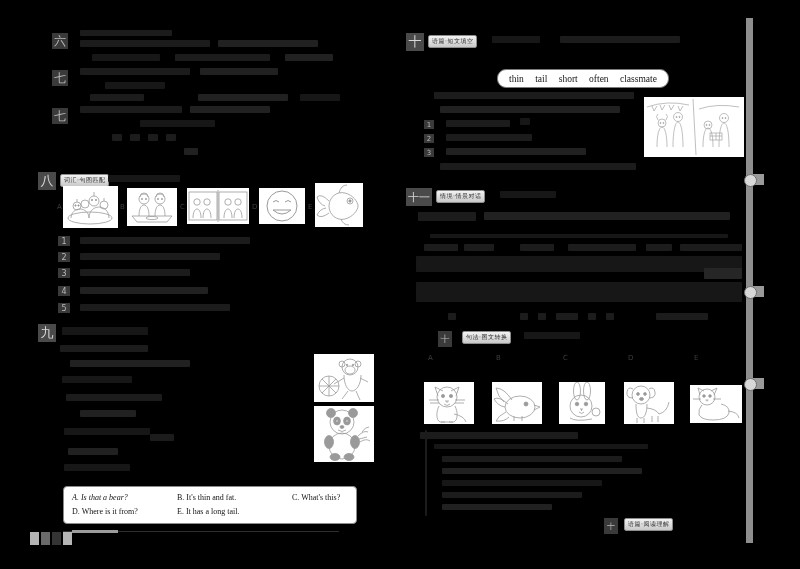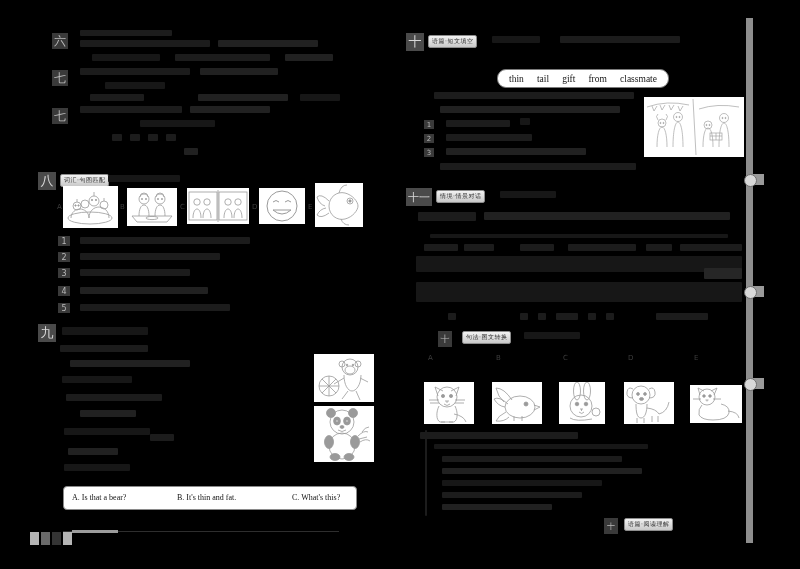--- a/index.html
+++ b/index.html
@@ -282,7 +282,7 @@
   <div class="wordbox" style="left:497px;top:69px;width:152px;height:17px;">
     <span>thin</span>
     <span>tail</span>
-    <span>gift</span>
+    <span>short</span>
     <span>from</span>
     <span>classmate</span>
   </div>

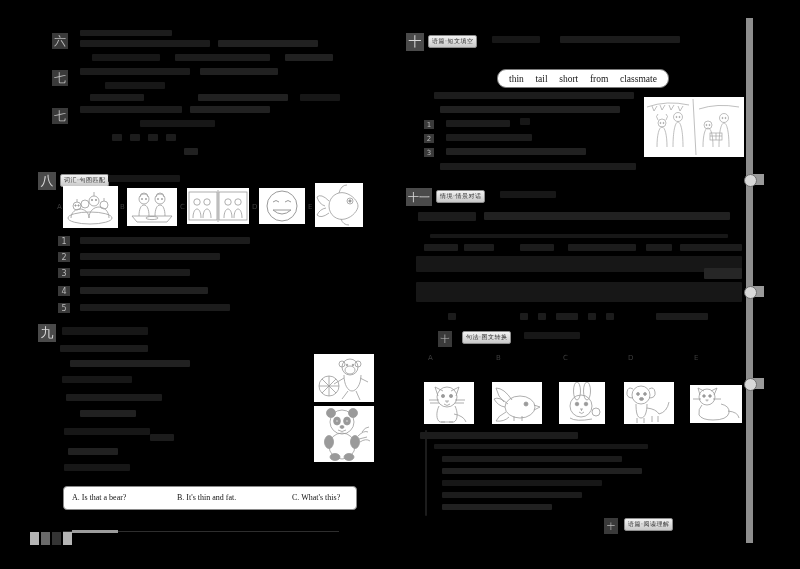--- a/index.html
+++ b/index.html
@@ -283,7 +283,7 @@
     <span>thin</span>
     <span>tail</span>
     <span>short</span>
-    <span>from</span>
+    <span>often</span>
     <span>classmate</span>
   </div>
 

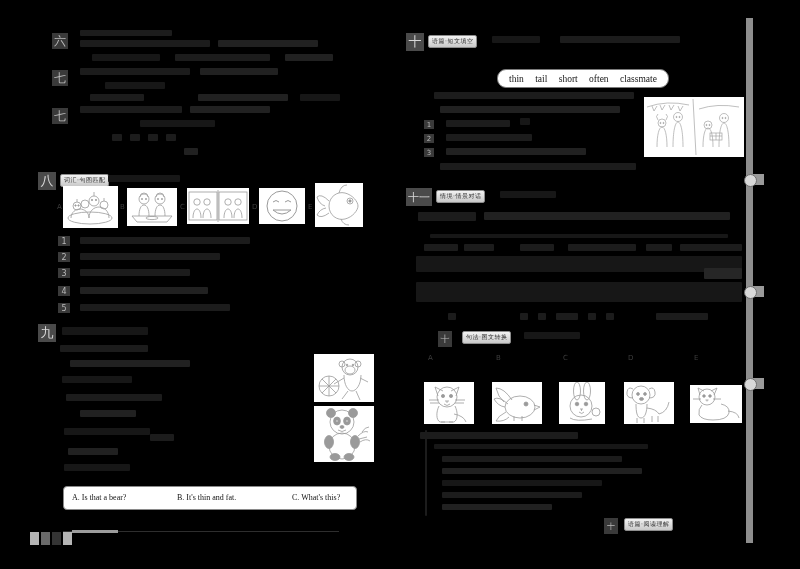--- a/index.html
+++ b/index.html
@@ -259,7 +259,7 @@
 
   <div class="optbox" style="left:63px;top:486px;width:276px;">
     <div class="optrow">
-      <span style="width:105px;">A. Is that a bear?</span>
+      <span style="width:105px;font-style:italic;">A. Is that a bear?</span>
       <span style="width:115px;">B. It's thin and fat.</span>
       <span>C. What's this?</span>
     </div>

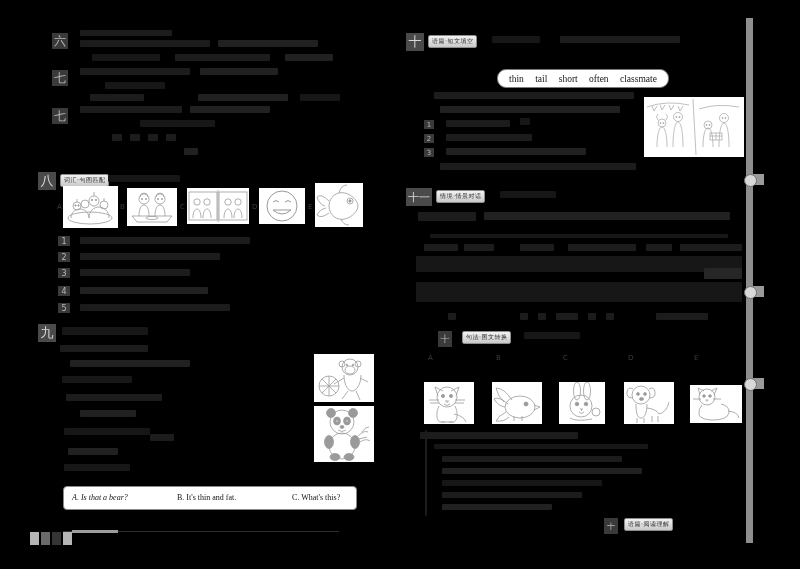--- a/index.html
+++ b/index.html
@@ -262,6 +262,10 @@
       <span style="width:105px;font-style:italic;">A. Is that a bear?</span>
       <span style="width:115px;">B. It's thin and fat.</span>
       <span>C. What's this?</span>
+    </div>
+    <div class="optrow">
+      <span style="width:105px;">D. Where is it from?</span>
+      <span>E. It has a long tail.</span>
     </div>
   </div>
   <div class="rule" style="left:63px;top:531px;width:276px;"></div>

